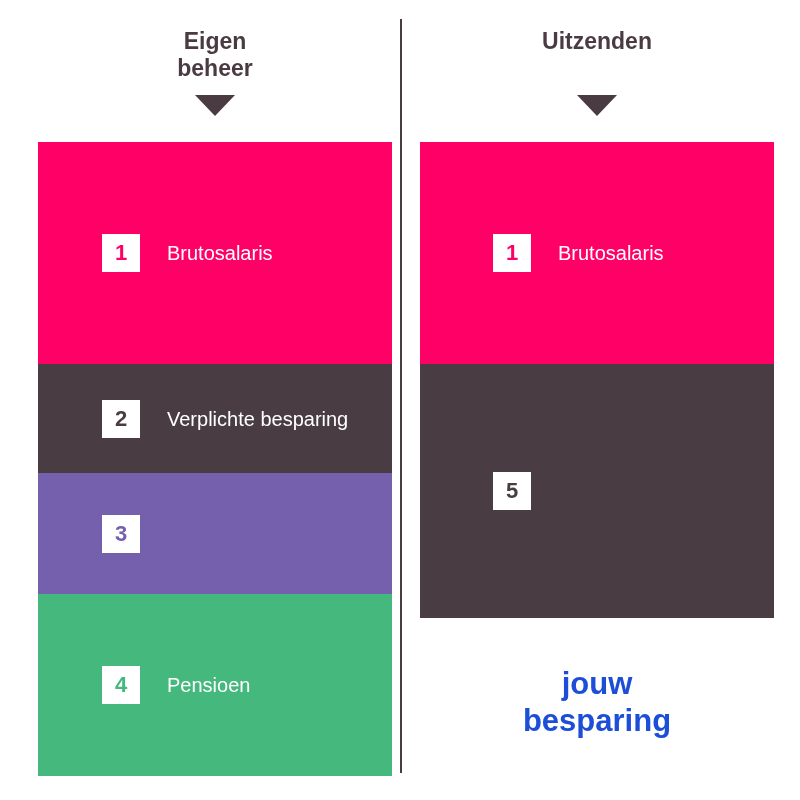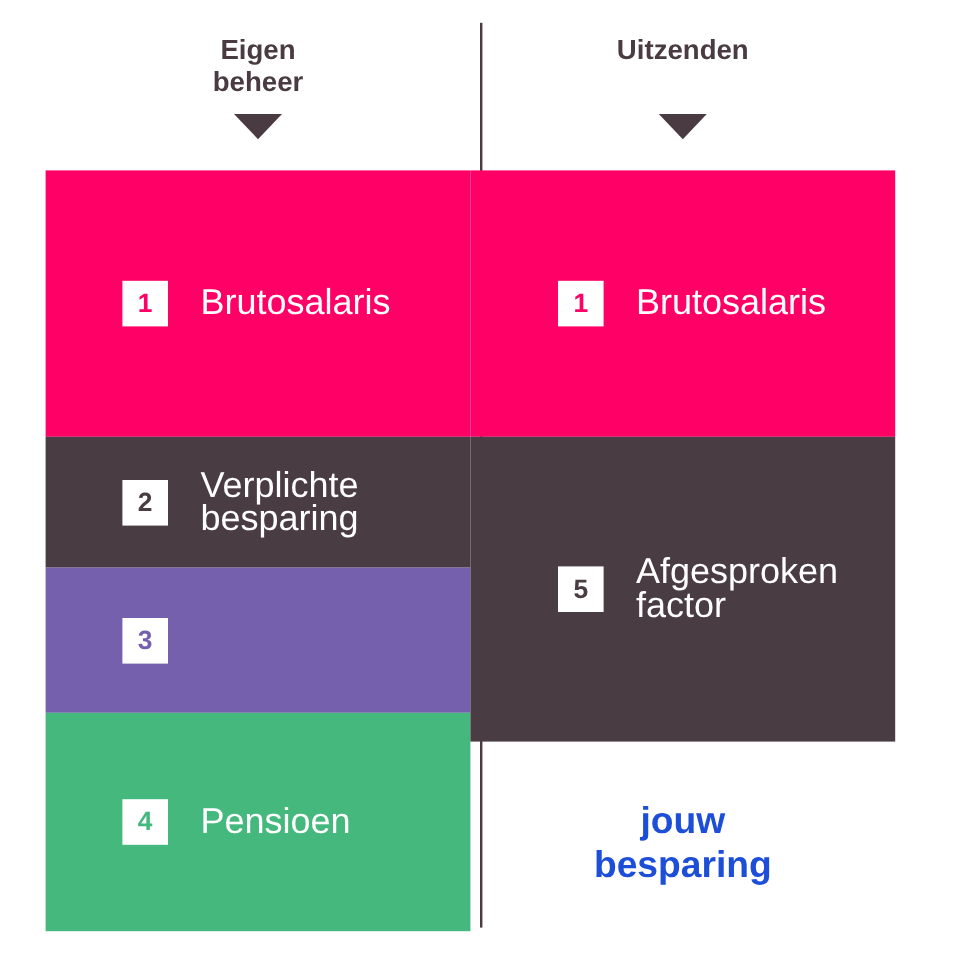--- a/index.html
+++ b/index.html
@@ -18,7 +18,7 @@
     height: 800px;
   }
   .col-left  { left: 38px; }
-  .col-right { left: 392px; }
+  .col-right { left: 420px; }
 
   .col-header {
     margin-top: 28px;

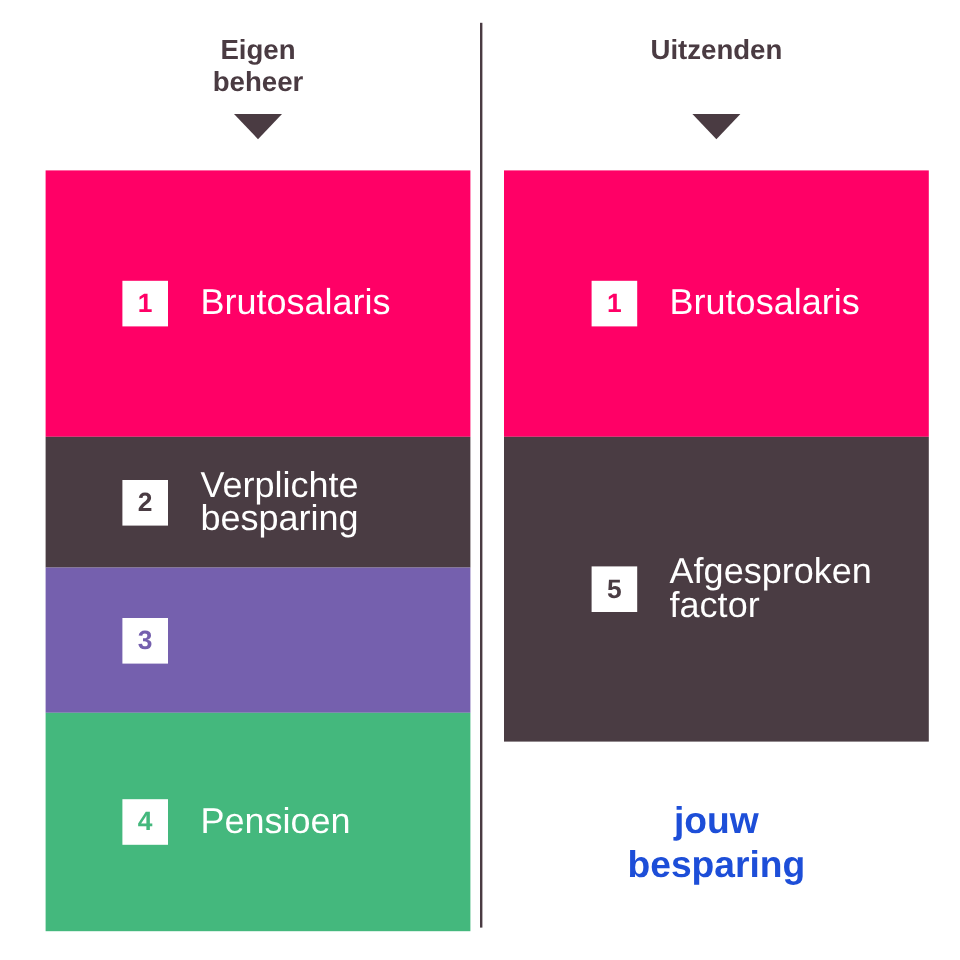--- a/index.html
+++ b/index.html
@@ -64,7 +64,7 @@
   .block-label {
     margin-left: 27px;
     color: #ffffff;
-    font-size: 30px;
+    font-size: 20px;
     line-height: 28px;
     max-width: 200px;
   }

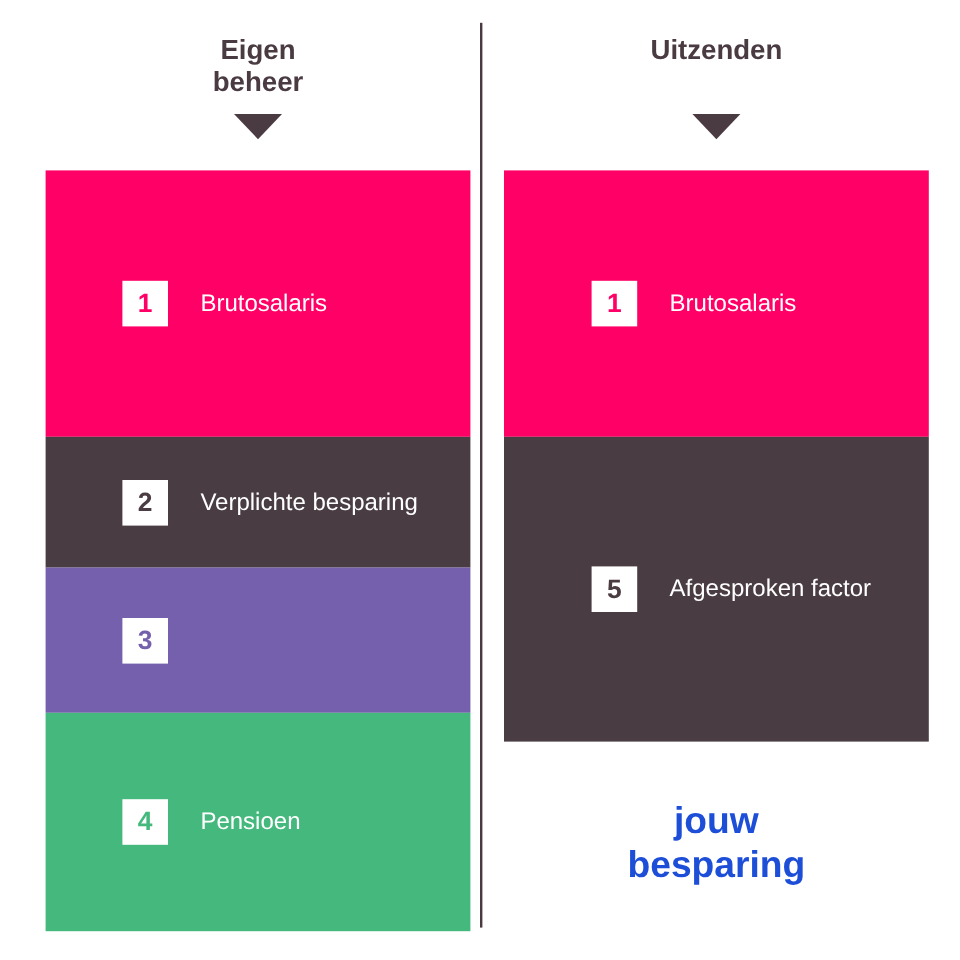--- a/index.html
+++ b/index.html
@@ -152,7 +152,6 @@
         <div class="badge">
           <span style="color: rgb(74, 60, 67);">5</span>
         </div>
-        <div class="block-label">Afgesproken factor</div>
       </div>
 
     </div>

